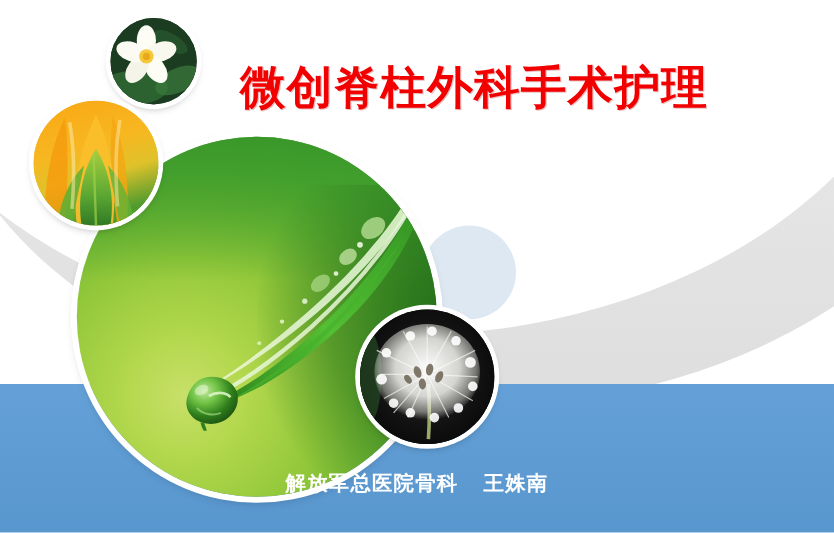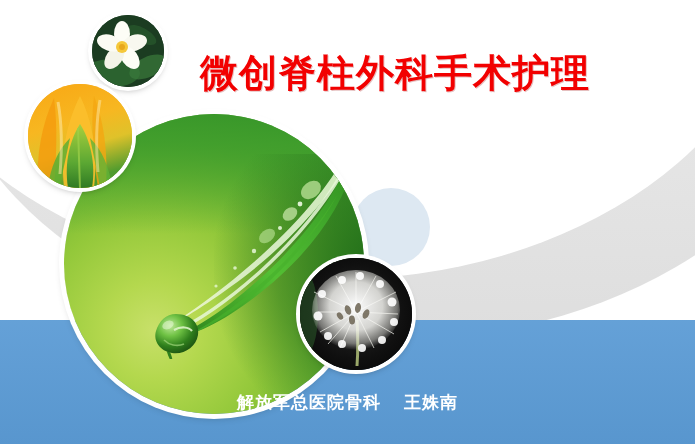--- a/index.html
+++ b/index.html
@@ -119,7 +119,7 @@
     left:0; top:391px;
     width:695px;
     text-align:center;
-    font-family:Liberation Sans, sans-serif;
+    font-family:Liberation Serif, serif;
     font-size:17px;
     font-weight:bold;
     color:#ffffff;

